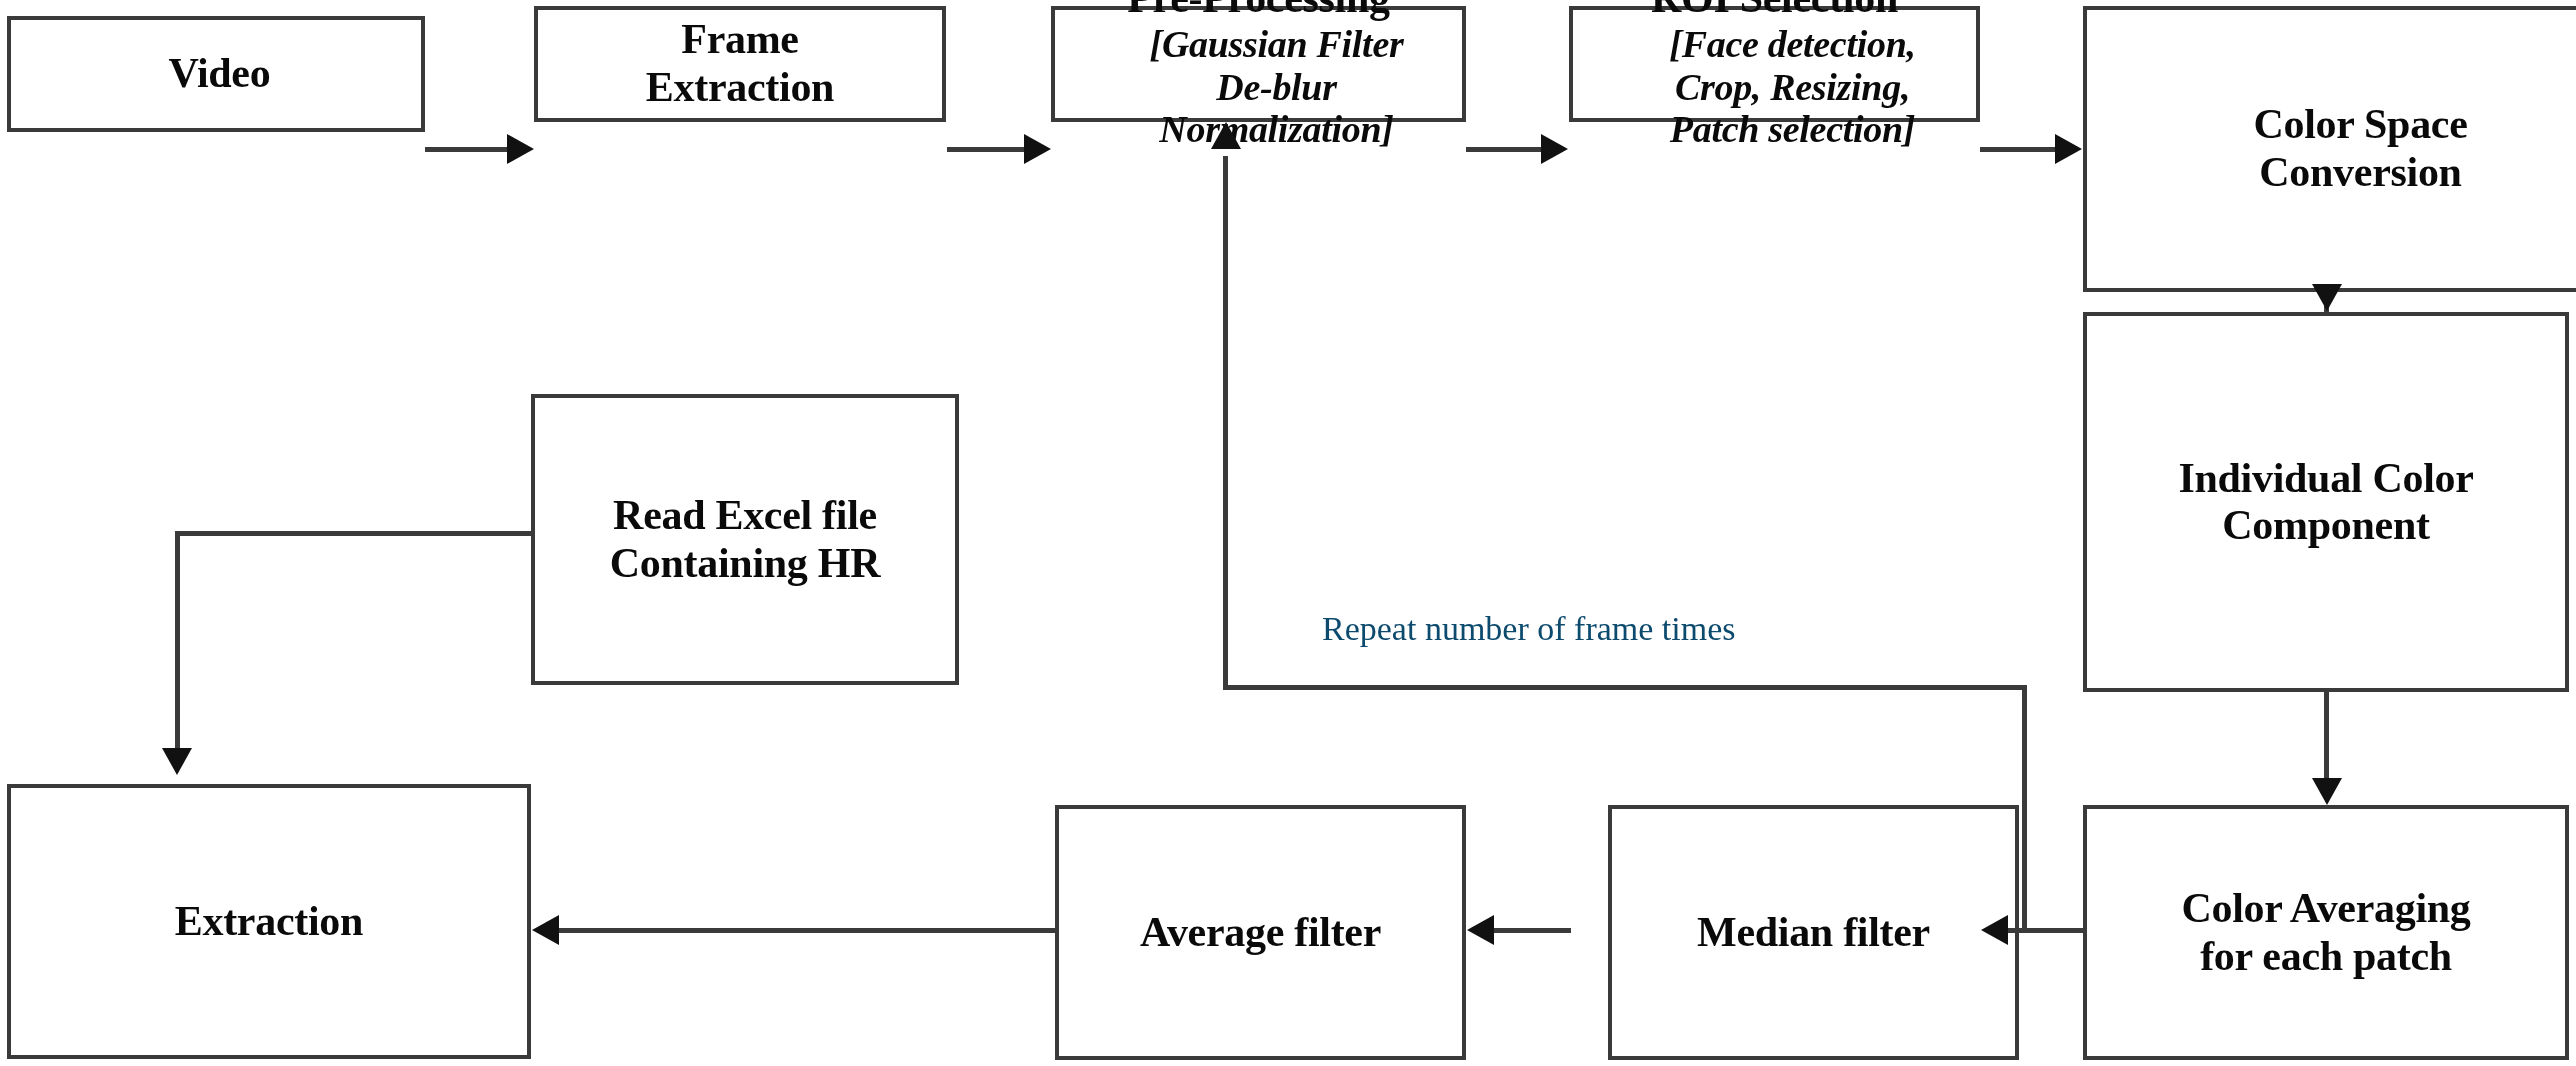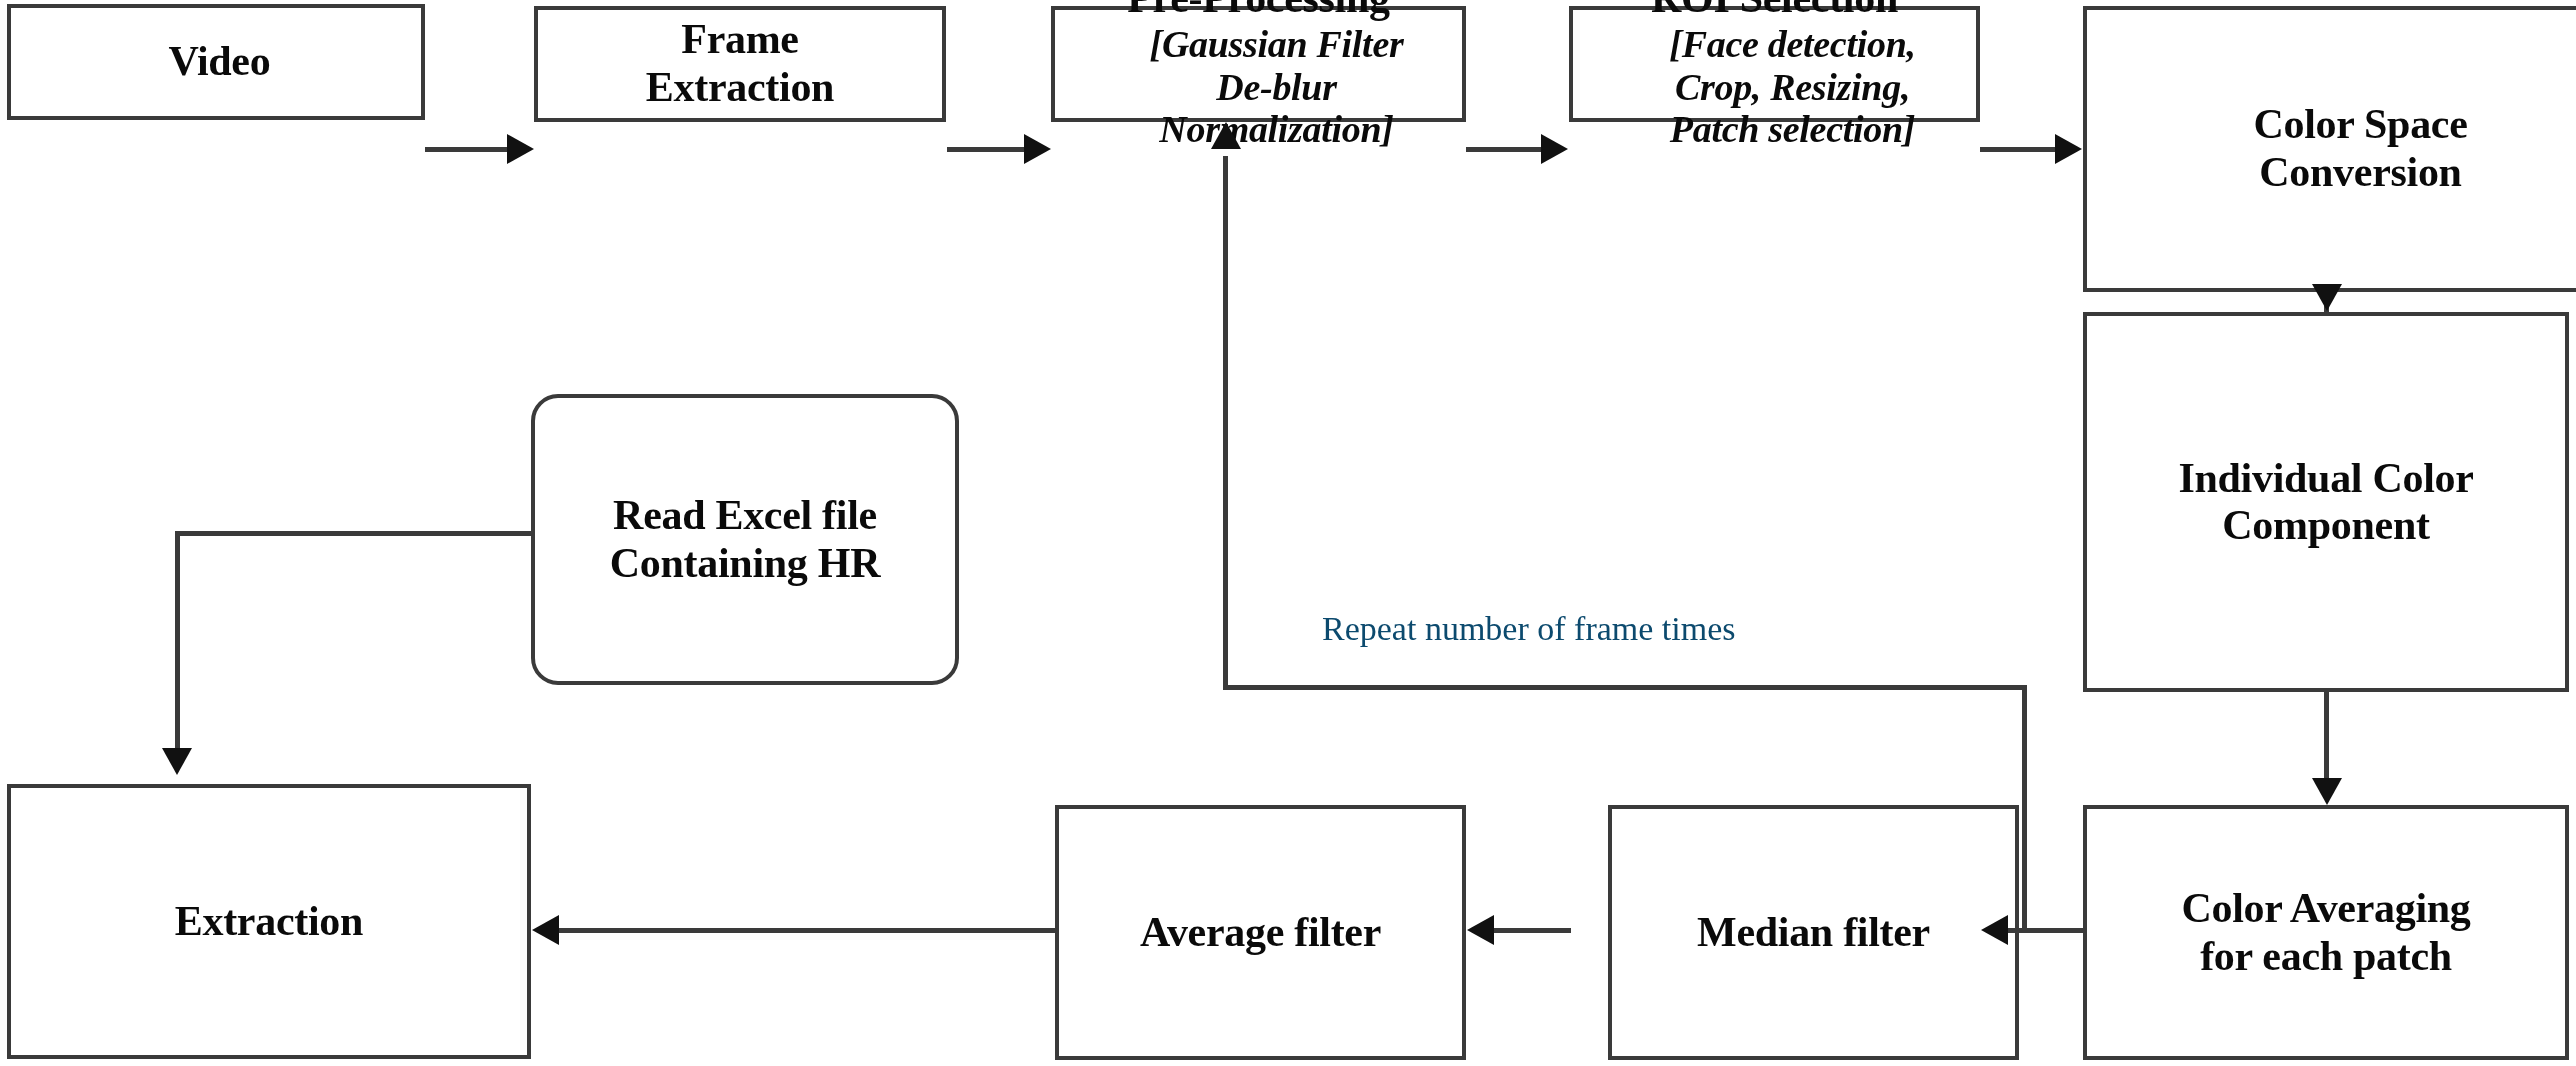--- a/index.html
+++ b/index.html
@@ -91,7 +91,7 @@
 
 <div id="canvas">
 
-  <div class="node" style="left:6.9px; top:4px; width:418px; height:116px;padding-left:7px;">
+  <div class="node" style="left:6.9px; top:16px; width:418px; height:116px;padding-left:7px;">
     <div class="title">Video</div>
   </div>
 

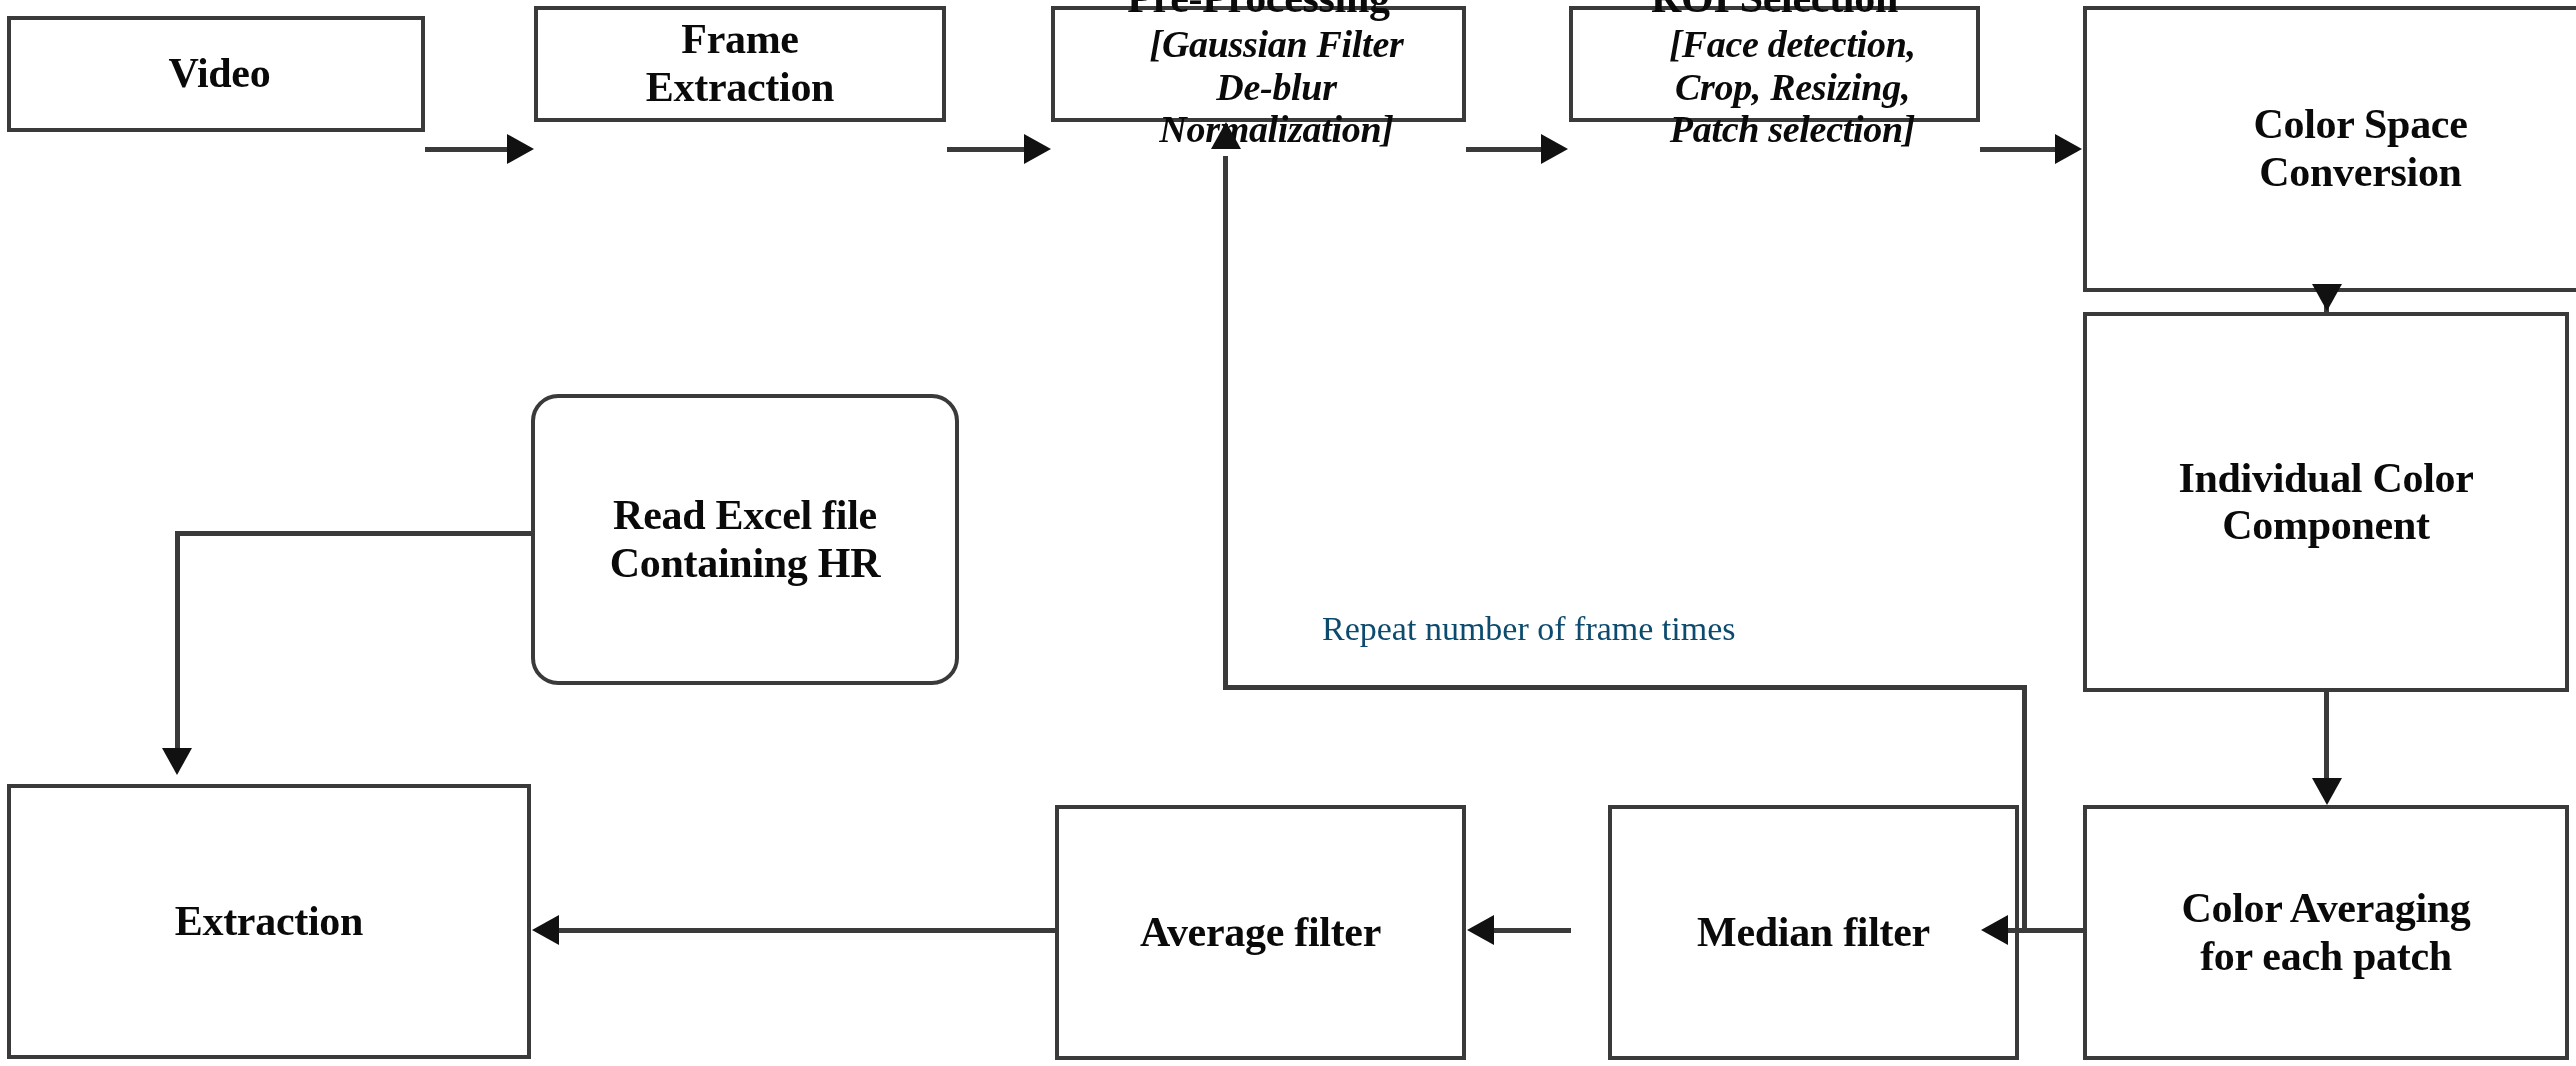--- a/index.html
+++ b/index.html
@@ -121,7 +121,7 @@
     <div class="title">Color Averaging<br>for each patch</div>
   </div>
 
-  <div class="node" style="left:531px; top:394px; width:428px; height:291px;border-radius:27px;">
+  <div class="node" style="left:531px; top:394px; width:428px; height:291px;">
     <div class="title">Read Excel file<br>Containing HR</div>
   </div>
 

